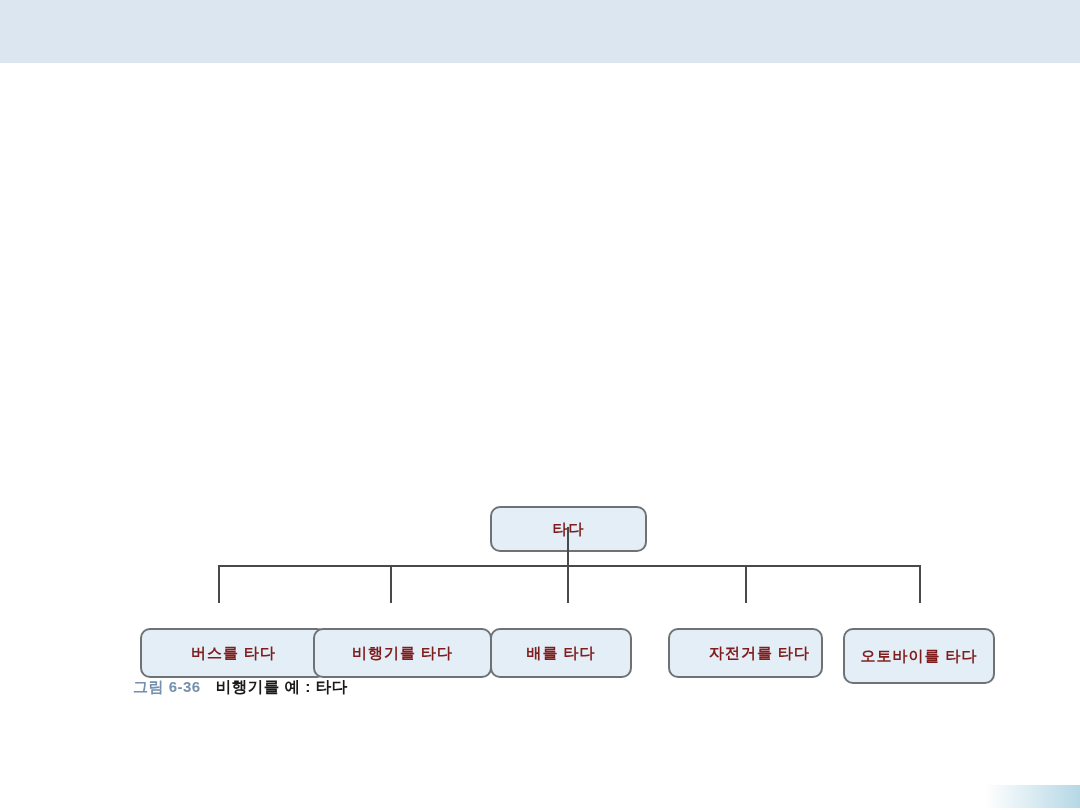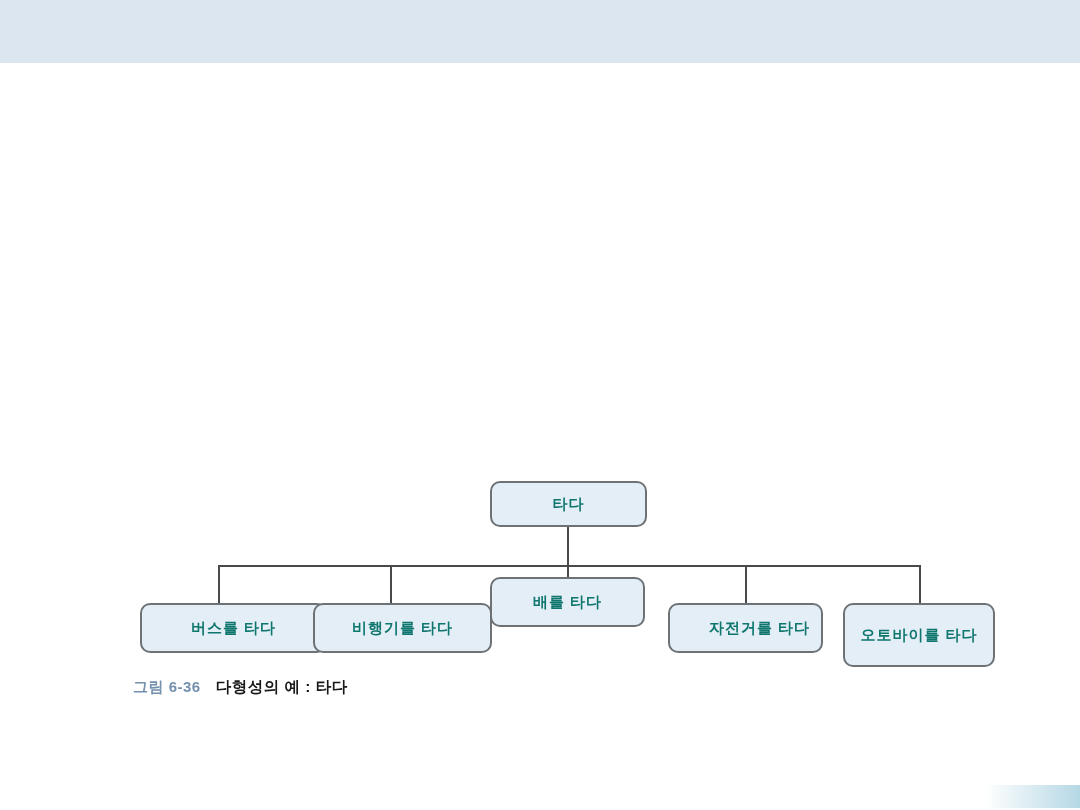--- a/index.html
+++ b/index.html
@@ -35,9 +35,10 @@
     justify-content: center;
     font-size: 15px;
     font-weight: 600;
-    color: #0f766e;
+    color: #7f1d1d;
     letter-spacing: 1px;
     white-space: nowrap;
+    margin-top: 25px;
   }
   .node.root { left: 490px; top: 481px; width: 157px; height: 46px; }
   .node.c1   { left: 140px; top: 603px; width: 187px; height: 50px; }

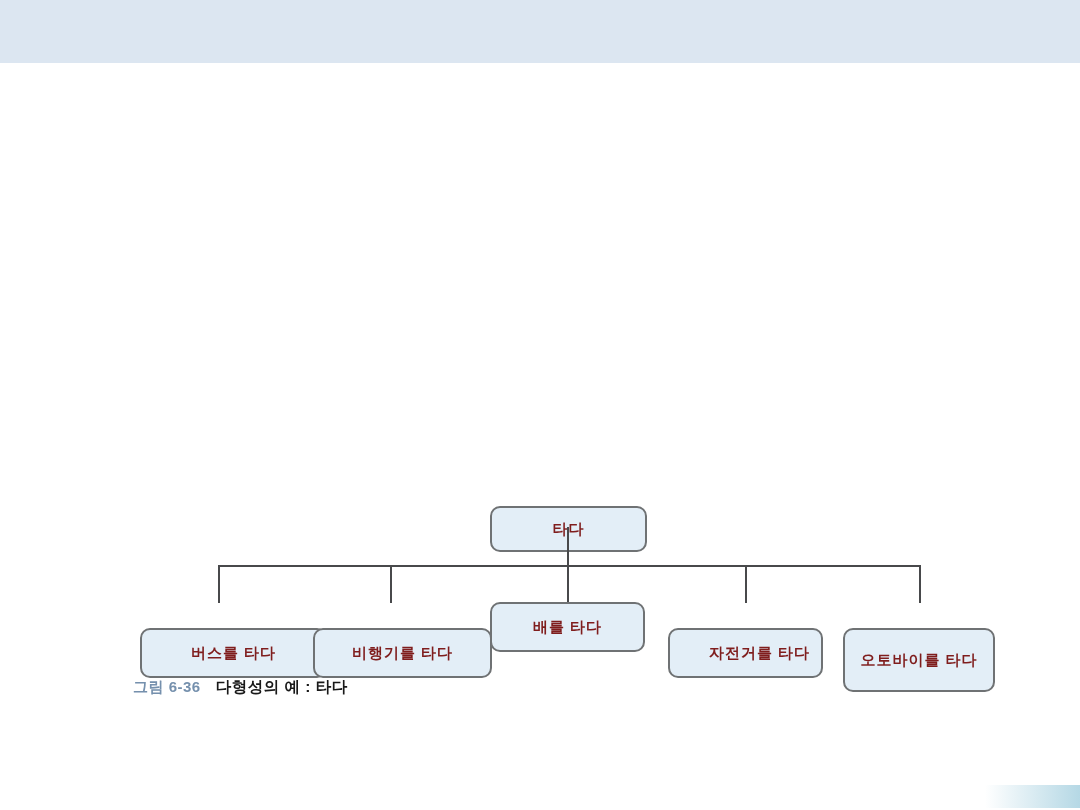--- a/index.html
+++ b/index.html
@@ -43,7 +43,7 @@
   .node.root { left: 490px; top: 481px; width: 157px; height: 46px; }
   .node.c1   { left: 140px; top: 603px; width: 187px; height: 50px; }
   .node.c2   { left: 313px; top: 603px; width: 179px; height: 50px; }
-  .node.c3   { left: 490px; top: 577px; width: 155px; height: 50px; }
+  .node.c3   { left: 490px; top: 603px; width: 142px; height: 50px; }
   .node.c4   { left: 668px; top: 603px; width: 155px; height: 50px; padding-left: 28px; }
   .node.c5   { left: 843px; top: 603px; width: 152px; height: 64px; }
   

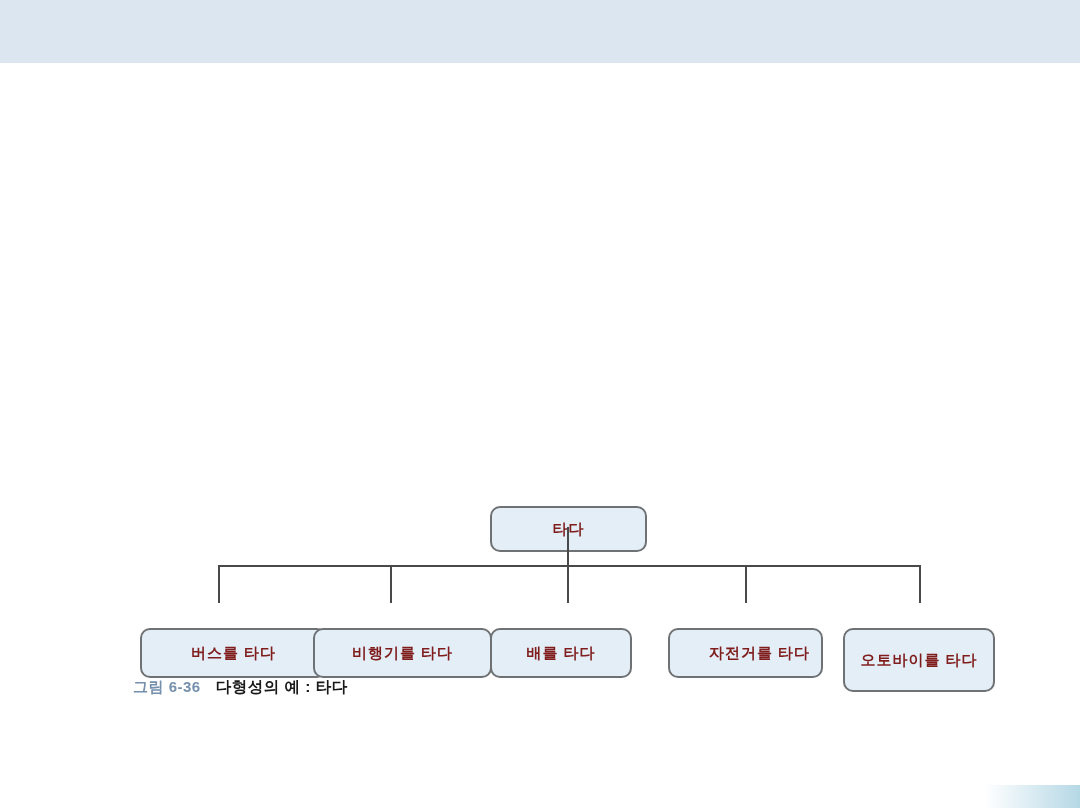--- a/index.html
+++ b/index.html
@@ -45,7 +45,7 @@
   .node.c2   { left: 313px; top: 603px; width: 179px; height: 50px; }
   .node.c3   { left: 490px; top: 603px; width: 142px; height: 50px; }
   .node.c4   { left: 668px; top: 603px; width: 155px; height: 50px; padding-left: 28px; }
-  .node.c5   { left: 843px; top: 603px; width: 152px; height: 64px; }
+  .node.c5   { left: 843px; top: 603px; width: 152px; height: 56px; }
   
   .line {
     position: absolute;

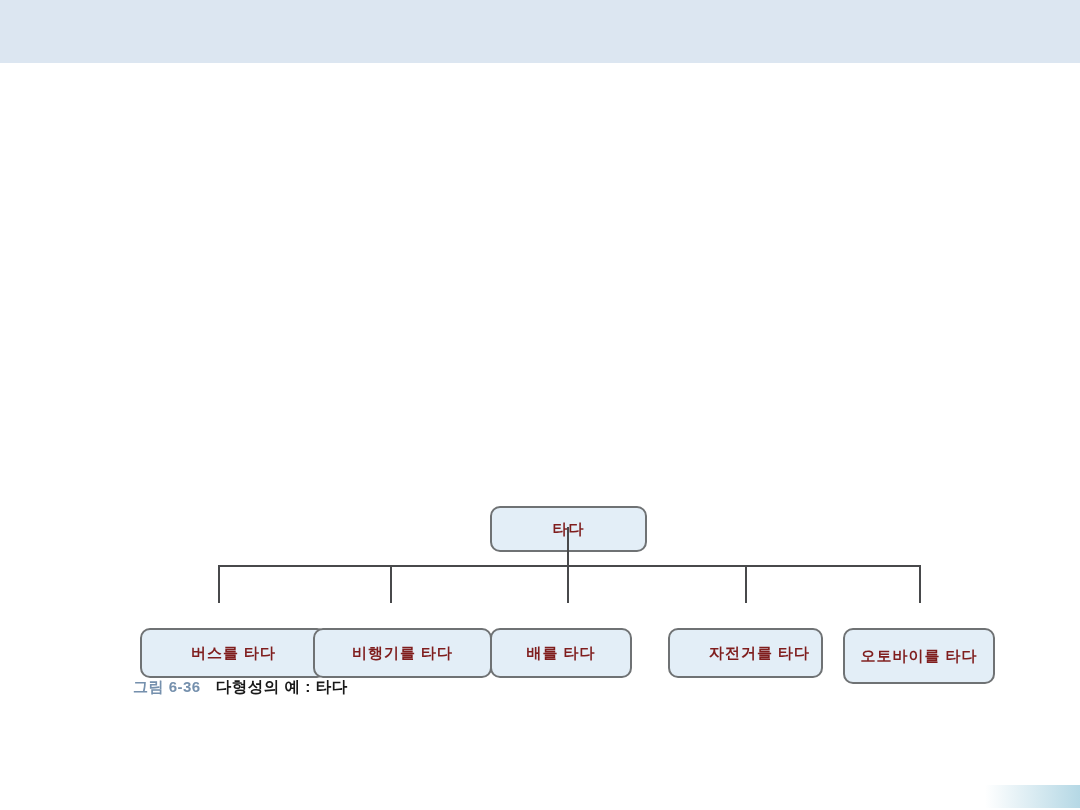--- a/index.html
+++ b/index.html
@@ -118,7 +118,7 @@
 
   <div class="caption">
     <span class="cap-label">그림 6-36</span>
-    <span class="cap-title">다형성의 예 : 타다</span>
+    <span class="cap-title">비행기를 예 : 타다</span>
   </div>
 
   <div class="bottom-accent"></div>

